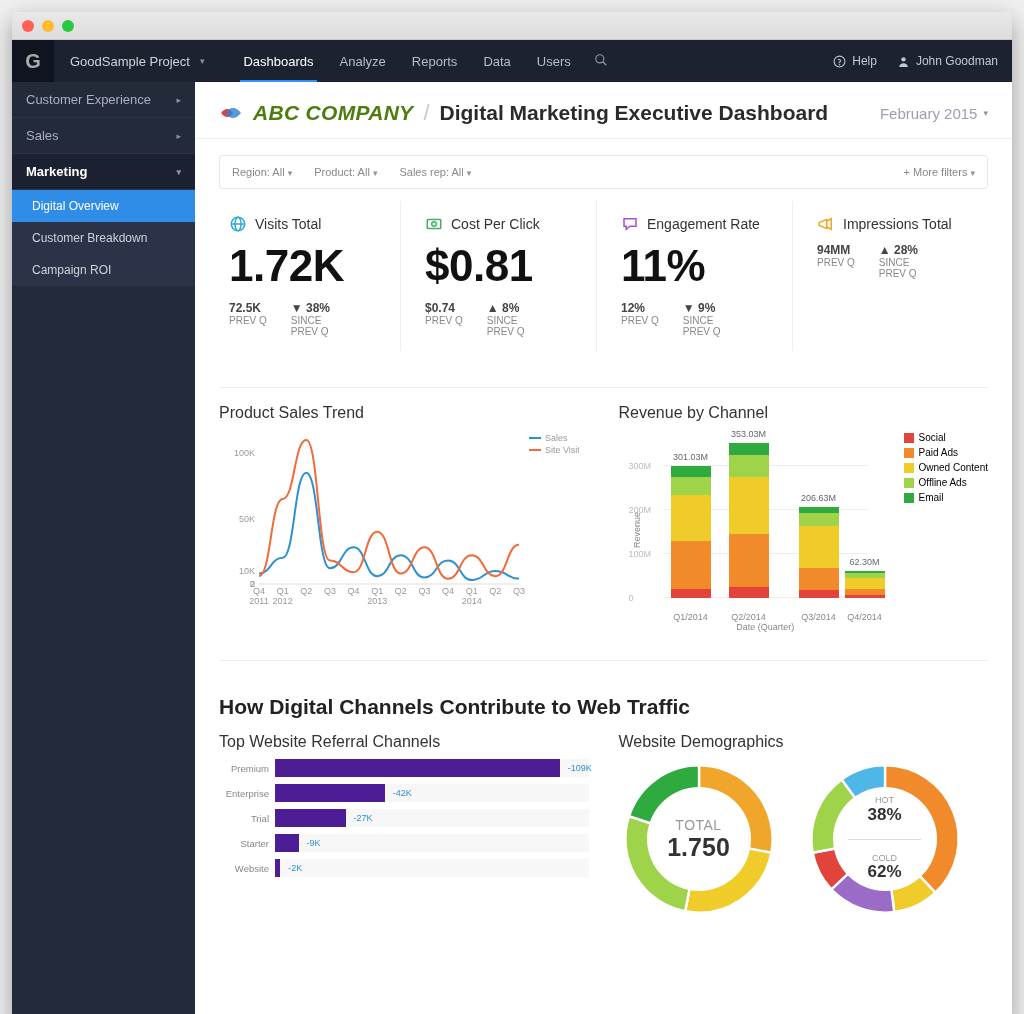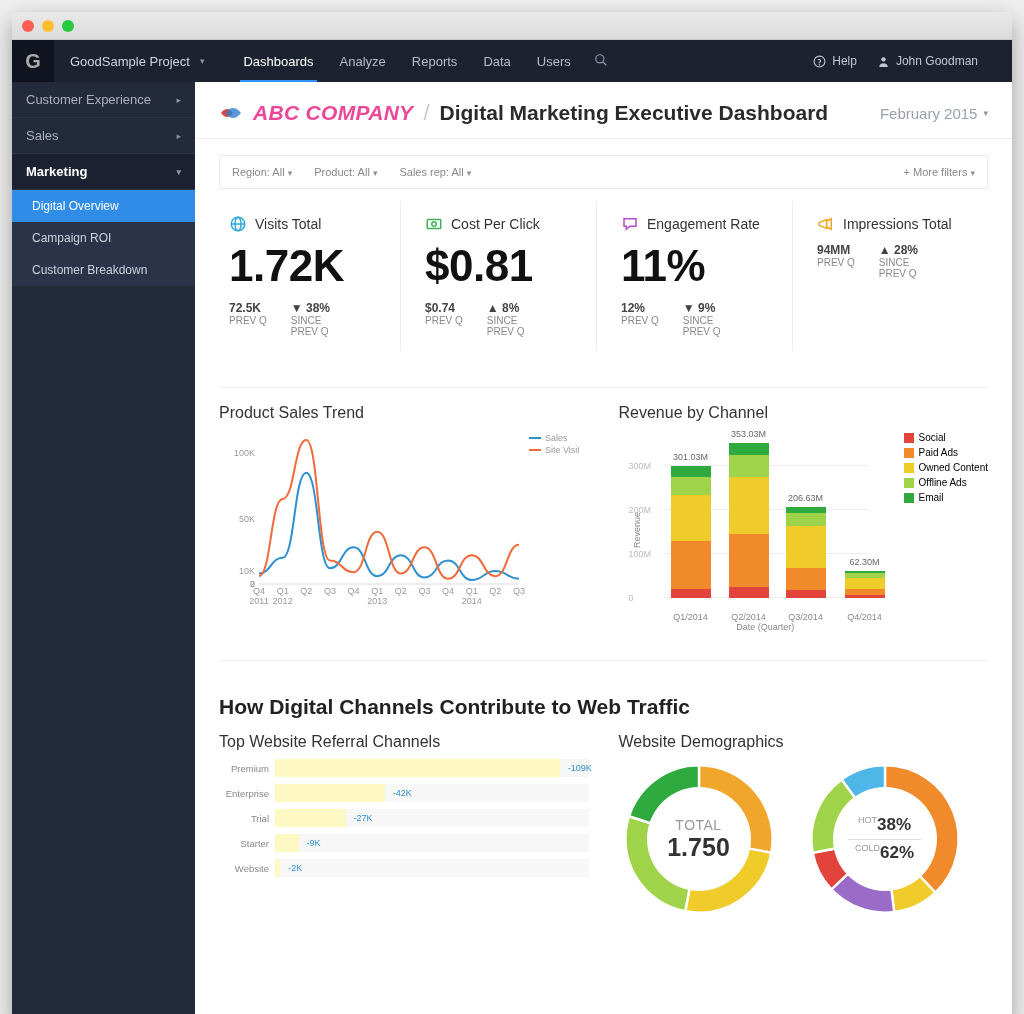--- a/index.html
+++ b/index.html
@@ -18,7 +18,7 @@
 .topnav .navlinks .nl.active::after { content:""; position:absolute; bottom:0; left:10px; right:10px; height:2px; background:#2f90ff; }
 .topnav .navsearch { padding:0 10px; color:#8f96a6; cursor:pointer; }
 .topnav .spacer { flex:1; }
-.topnav .right { display:flex; align-items:center; gap:20px; padding-right:34px; color:#c2c7d2; }
+.topnav .right { display:flex; align-items:center; gap:20px; padding-right:14px; color:#c2c7d2; }
 .topnav .right .item { display:flex; align-items:center; gap:6px; cursor:pointer; font-size:12px; }
 
 .body { display:flex; min-height:940px; }

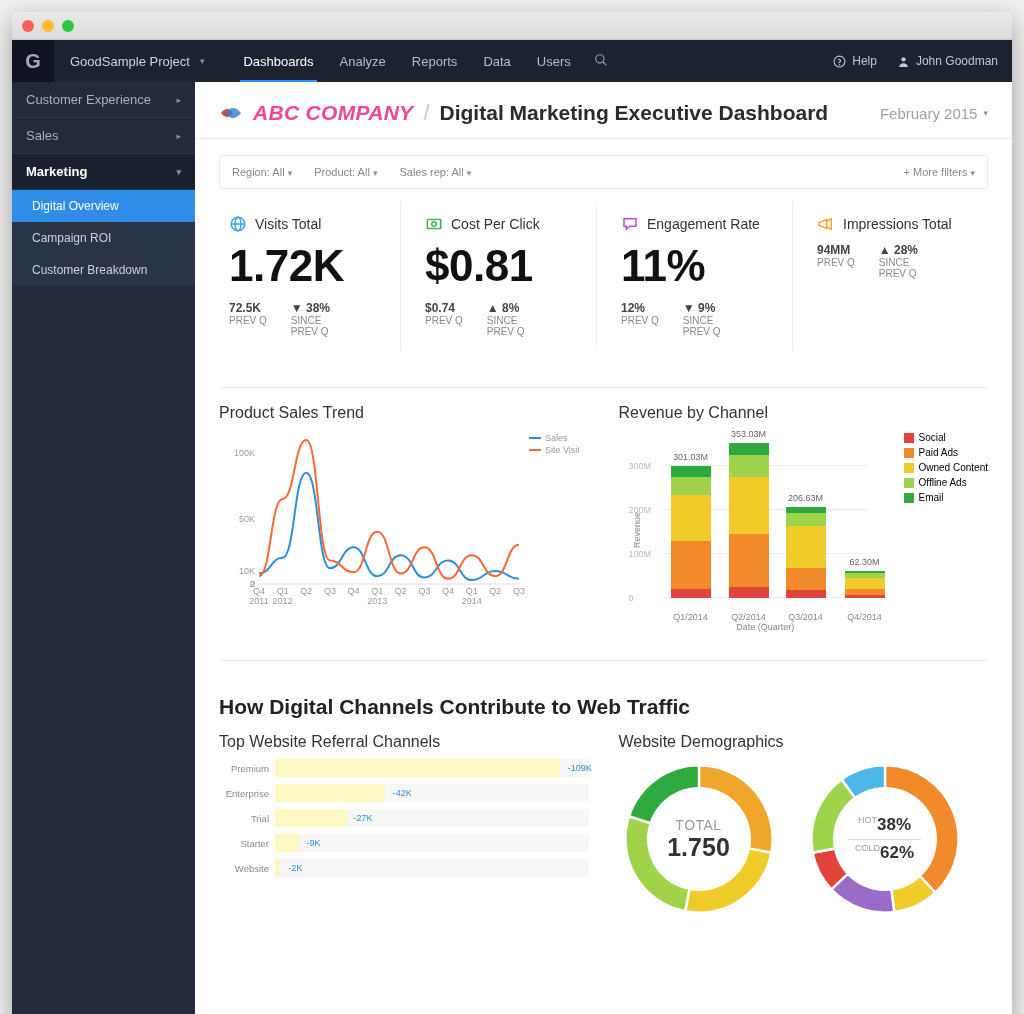--- a/index.html
+++ b/index.html
@@ -32,7 +32,7 @@
 .main { flex:1; background:#fff; }
 .pagehdr { padding:18px 24px 12px; display:flex; align-items:center; justify-content:space-between; border-bottom:1px solid #eee; }
 .pagehdr .left { display:flex; align-items:center; gap:10px; font-size:21px; }
-.company { color:#ec4899; font-weight:800; letter-spacing:.3px; font-style:italic; }
+.company { color:#4d7c0f; font-weight:800; letter-spacing:.3px; font-style:italic; }
 .slash { color:#c9c9c9; font-weight:300; font-size:22px; }
 .pgtitle { font-weight:800; color:#2b2b2b; }
 .period { color:#9aa0ac; font-size:15px; display:flex; align-items:center; gap:6px; cursor:pointer; }

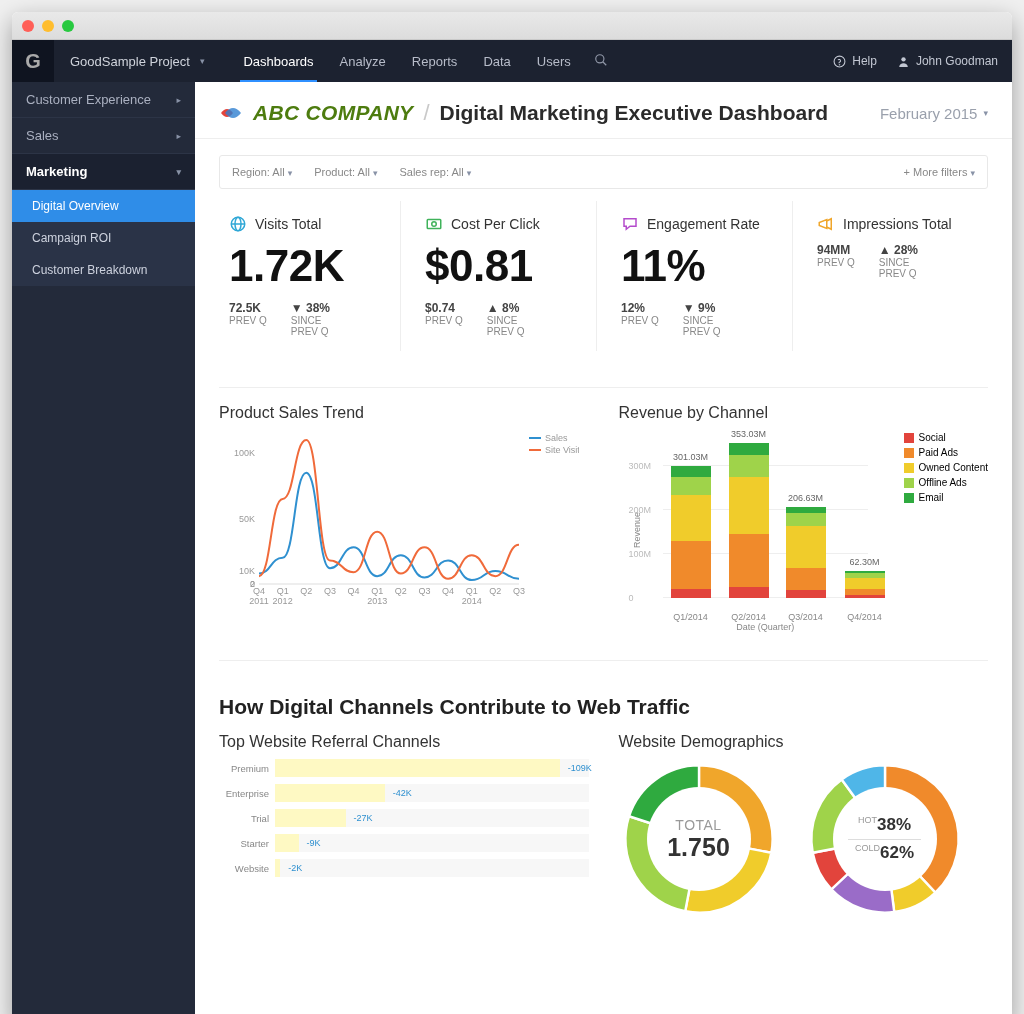--- a/index.html
+++ b/index.html
@@ -160,8 +160,8 @@
         </div>
         <div class="sub">
           <div class="si active">Digital Overview</div>
+          <div class="si">Customer Breakdown</div>
           <div class="si">Campaign ROI</div>
-          <div class="si">Customer Breakdown</div>
         </div>
       </div>
 

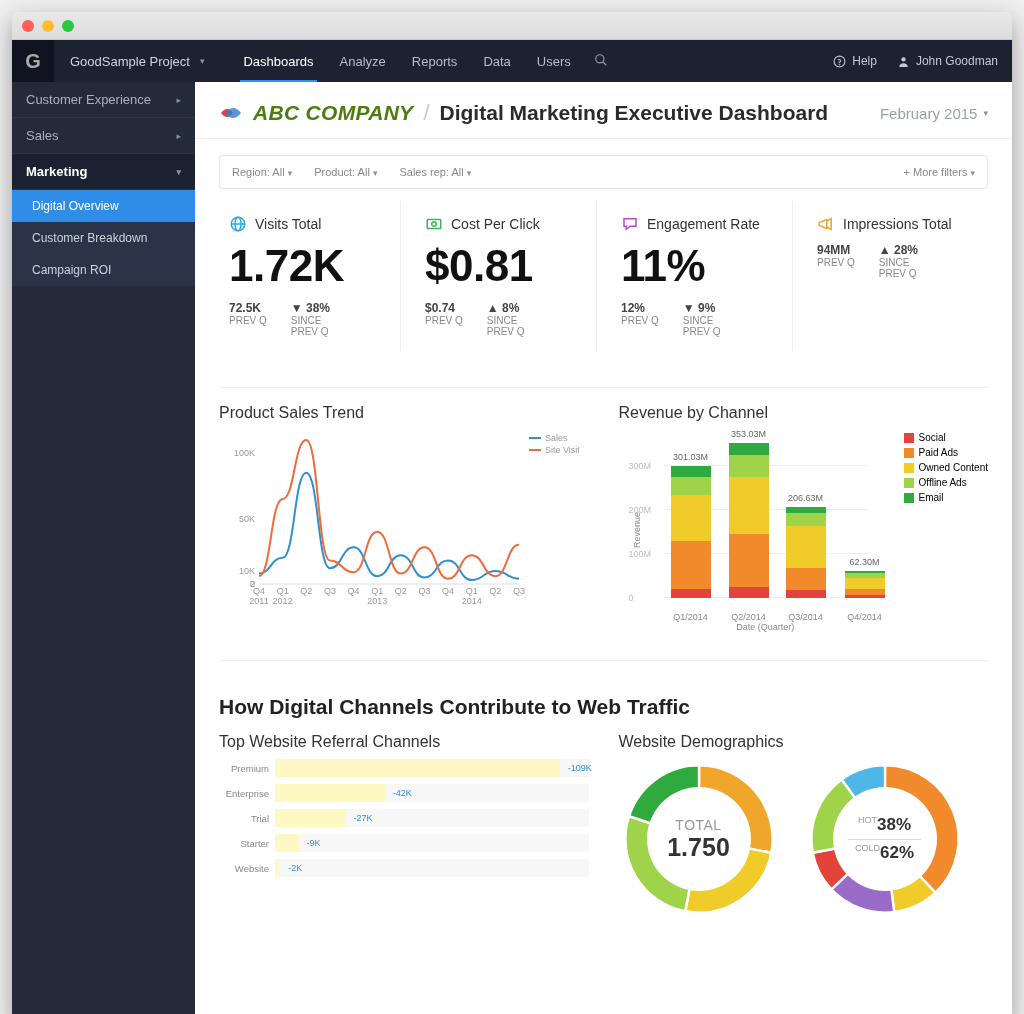--- a/index.html
+++ b/index.html
@@ -319,7 +319,7 @@
                     <div class="top-lbl">353.03M</div>
                     <div class="bot-lbl">Q2/2014</div>
                   </div>
-                  <div class="stack-bar" style="left: 123px; height: 90.85px;">
+                  <div class="stack-bar" style="left: 136px; height: 90.85px;">
                     <div class="seg" style="height: 7.9px; background: rgb(226, 68, 60);"></div>
                     <div class="seg" style="height: 21.9444px; background: rgb(240, 138, 43);"></div>
                     <div class="seg" style="height: 41.6944px; background: rgb(240, 204, 43);"></div>

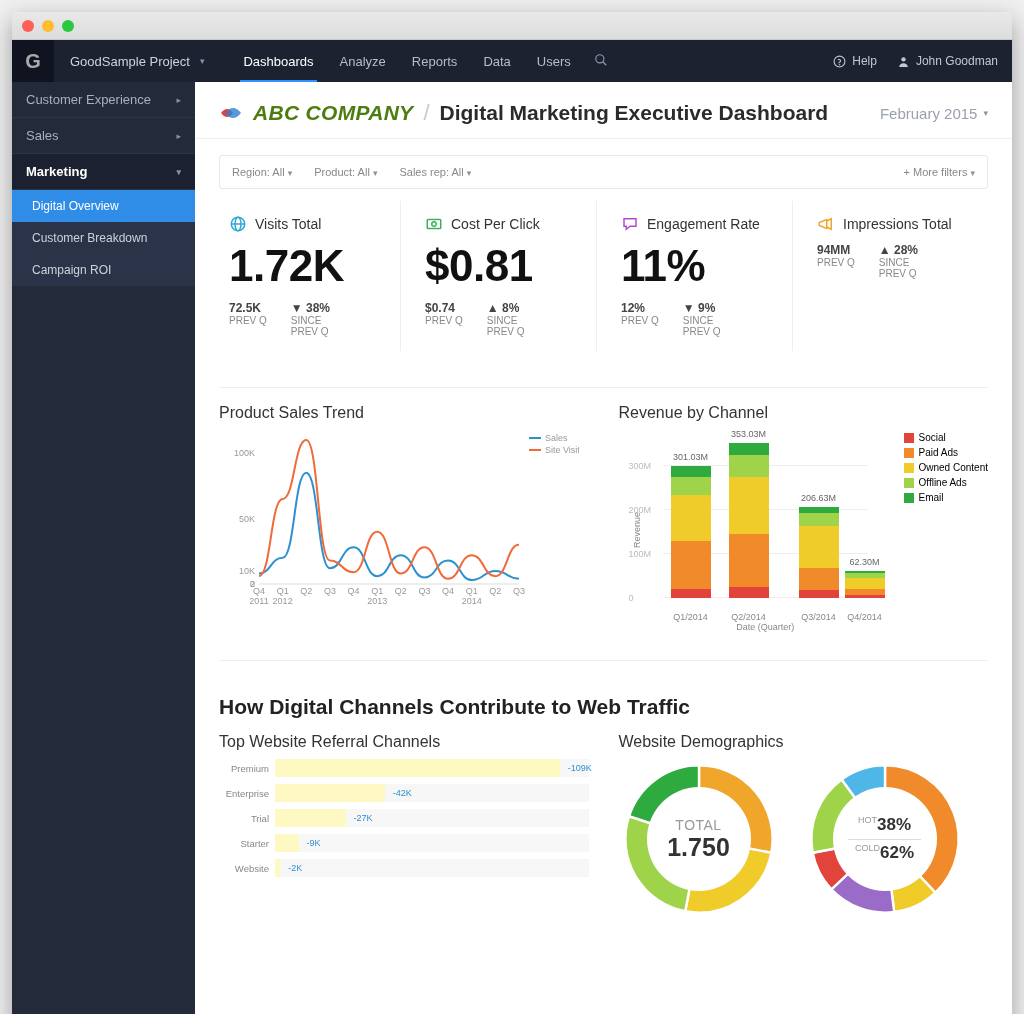--- a/index.html
+++ b/index.html
@@ -65,7 +65,7 @@
 .hbars .hb { display:flex; align-items:center; margin:7px 0; font-size:10px; }
 .hbars .hb .lbl { width:56px; text-align:right; color:#888; font-size:9.5px; padding-right:6px; }
 .hbars .hb .track { flex:1; height:18px; background:#f7f7f7; position:relative; }
-.hbars .hb .bar { height:100%; background:#fef9c3; position:relative; }
+.hbars .hb .bar { height:100%; background:#4c1d95; position:relative; }
 .hbars .hb .bar .val { position:absolute; right:-4px; top:0; transform:translateX(100%); color:#2f90d0; font-size:9px; line-height:18px; padding-left:4px; }
 
 .donut-wrap { display:flex; gap:26px; align-items:center; }

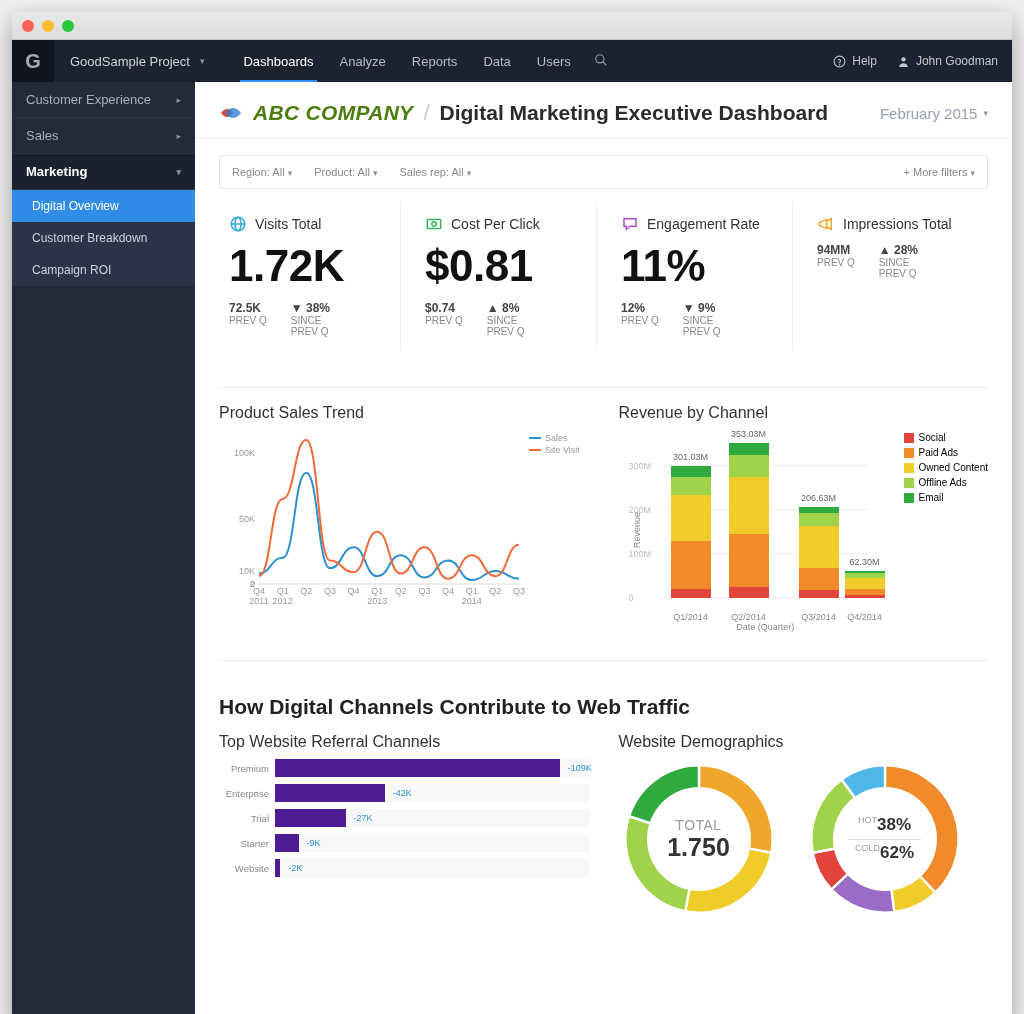--- a/index.html
+++ b/index.html
@@ -73,7 +73,7 @@
 .donut .center { position:absolute; inset:28px; background:#fff; border-radius:50%; display:flex; flex-direction:column; align-items:center; justify-content:center; }
 .donut .center .sm { font-size:14px; color:#999; letter-spacing:.5px; }
 .donut .center .bg { font-size:25px; font-weight:700; color:#333; }
-.donut2 .center .row { display:flex; flex-direction:row; align-items:flex-start; line-height:1.1; margin:2px 0;}
+.donut2 .center .row { display:flex; flex-direction:column; align-items:center; line-height:1.1; margin:12px 0;}
 .donut2 .center .row .lab { font-size:9px; color:#999; }
 .donut2 .center .row .v { font-size:17px; font-weight:700; color:#333; }
 .donut2 .center hr { width:70%; border:none; border-top:1px solid #ddd; margin:2px 0;}

